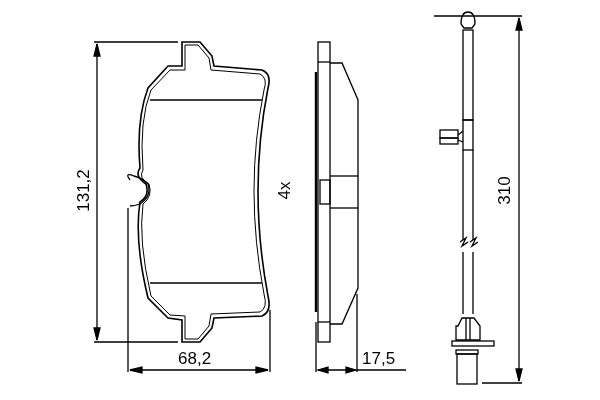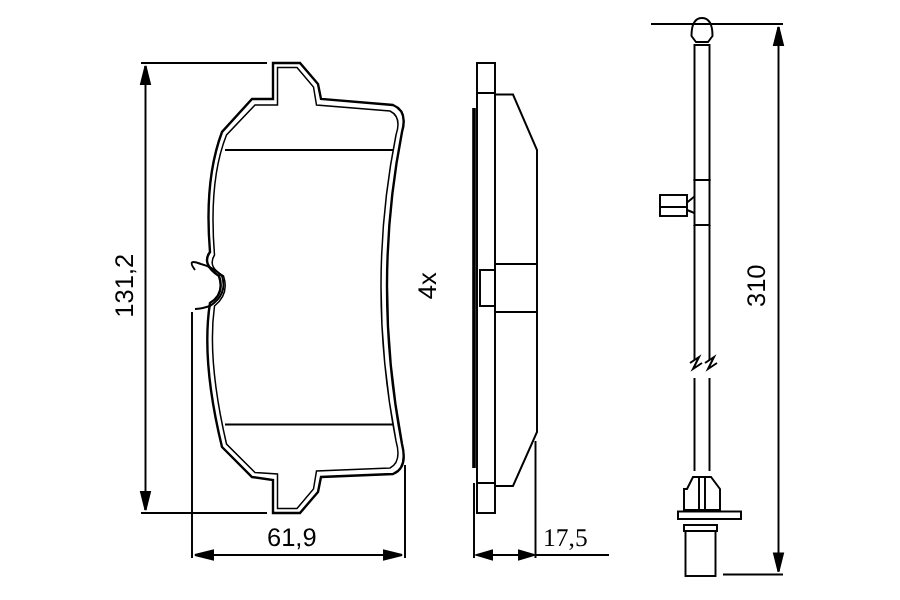--- a/index.html
+++ b/index.html
@@ -84,7 +84,7 @@
   </svg>
 
   <div class="dim-label rot" style="left:62px;top:182px;">131,2</div>
-  <div class="dim-label" style="left:178px;top:350px;">61,9</div>
+  <div class="dim-label" style="left:178px;top:350px;">68,2</div>
   <div class="dim-label" style="left:362px;top:350px;font-family:Liberation Serif, serif;">17,5</div>
   <div class="dim-label rot" style="left:276px;top:182px;">4x</div>
   <div class="dim-label rot" style="left:490px;top:182px;">310</div>

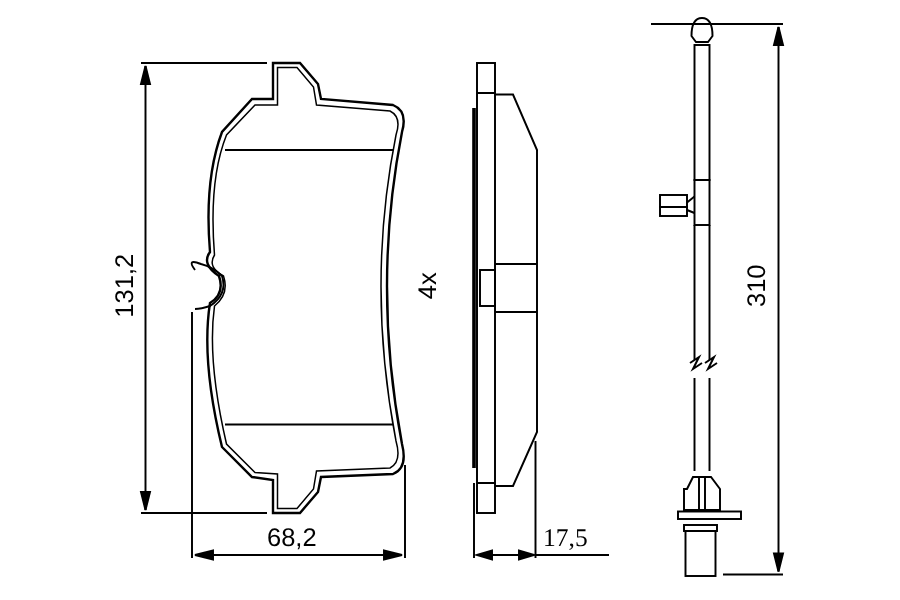--- a/index.html
+++ b/index.html
@@ -85,7 +85,7 @@
 
   <div class="dim-label rot" style="left:62px;top:182px;">131,2</div>
   <div class="dim-label" style="left:178px;top:350px;">68,2</div>
-  <div class="dim-label" style="left:362px;top:350px;font-family:Liberation Serif, serif;">17,5</div>
+  <div class="dim-label" style="left:362px;top:350px;">17,5</div>
   <div class="dim-label rot" style="left:276px;top:182px;">4x</div>
   <div class="dim-label rot" style="left:490px;top:182px;">310</div>
 </div>

